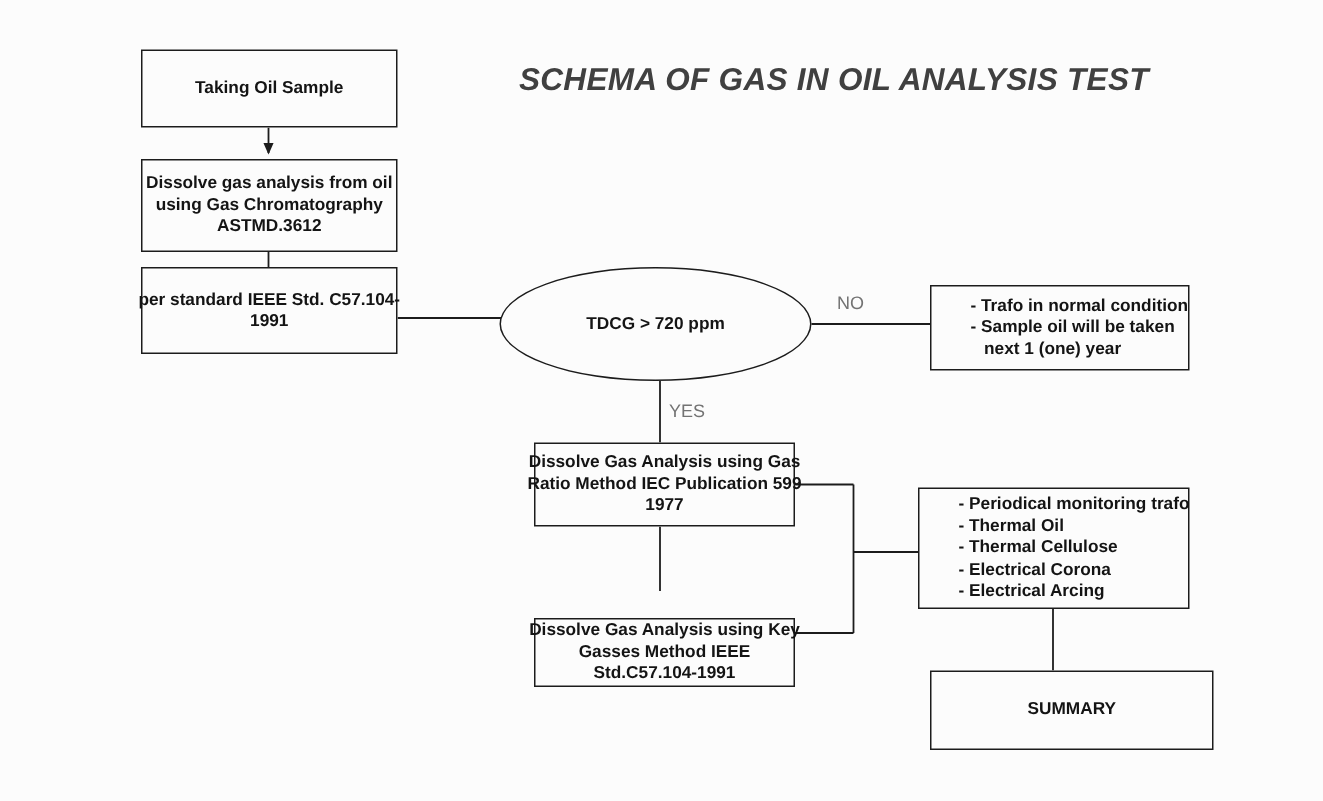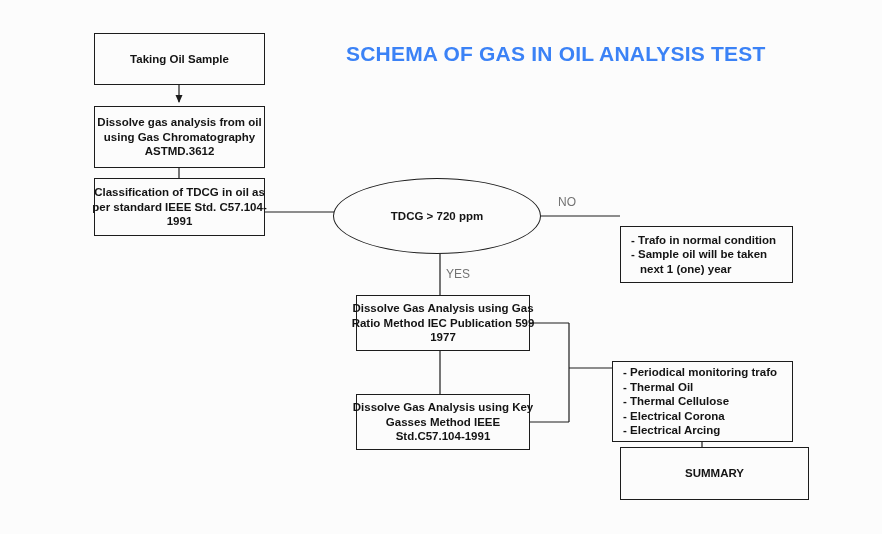--- a/index.html
+++ b/index.html
@@ -10,8 +10,9 @@
   }
   .title{
     position:absolute;left:346px;top:42px;width:470px;
-    font-size:21px;font-weight:bold;letter-spacing:.2px;color:#3b82f6;
+    font-size:21px;font-weight:bold;letter-spacing:.2px;color:#404040;
     white-space:nowrap;
+    font-style:italic;
   }
   .node{
     position:absolute;border:1.3px solid #1c1c1c;background:#fcfcfc;

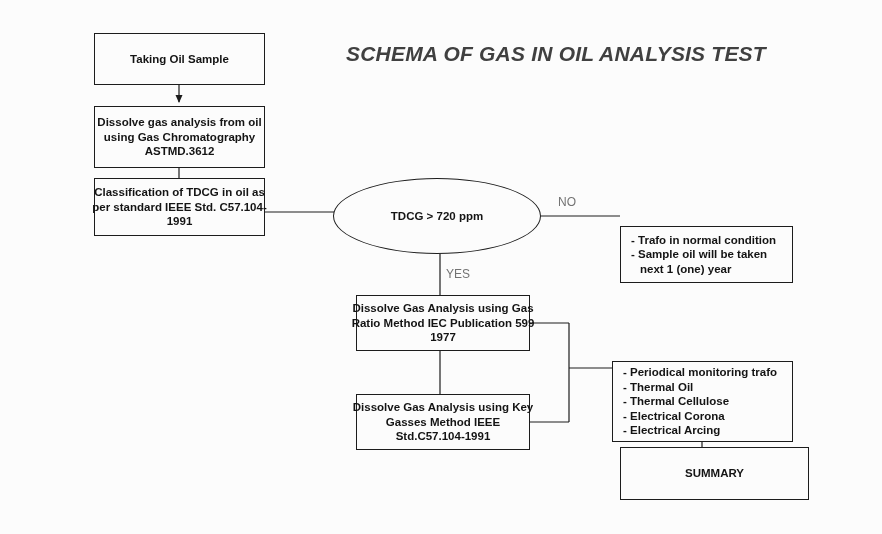--- a/index.html
+++ b/index.html
@@ -66,7 +66,6 @@
   </div>
 
   <div class="node" style="left:94px;top:178px;width:171px;height:58px">
-    <div class="line">Classification of TDCG in oil as</div>
     <div class="line">per standard IEEE Std. C57.104-</div>
     <div class="line">1991</div>
   </div>

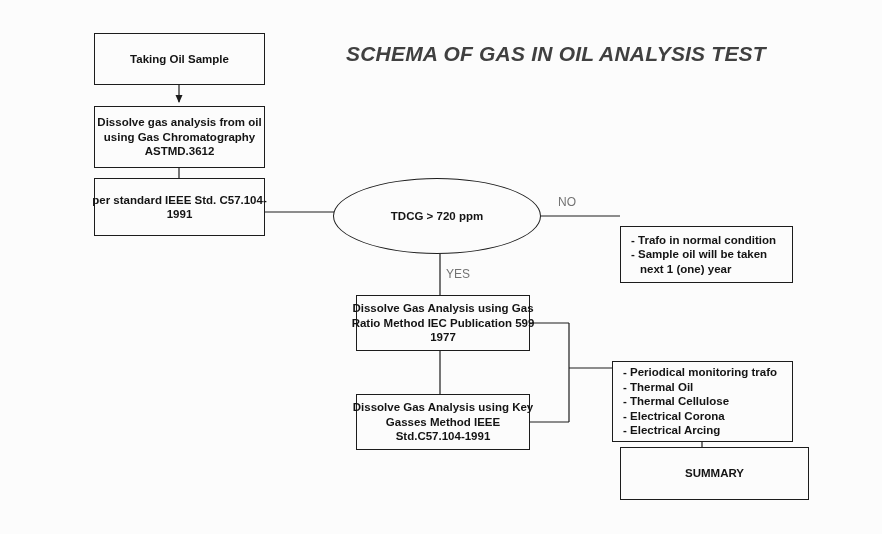--- a/index.html
+++ b/index.html
@@ -19,7 +19,7 @@
     display:flex;flex-direction:column;justify-content:center;align-items:center;
     font-size:11.5px;line-height:14.5px;text-align:center;box-sizing:border-box;
   }
-  .node.left{align-items:flex-start;text-align:left;padding-left:10px;padding-right:4px;margin-top:36px;}
+  .node.left{align-items:flex-start;text-align:left;padding-left:26px;padding-right:4px;}
   .node.ellipse{border-radius:50%;}
   .line{white-space:pre;font-weight:bold;}
   .indent{padding-left:9px;text-align:center;}

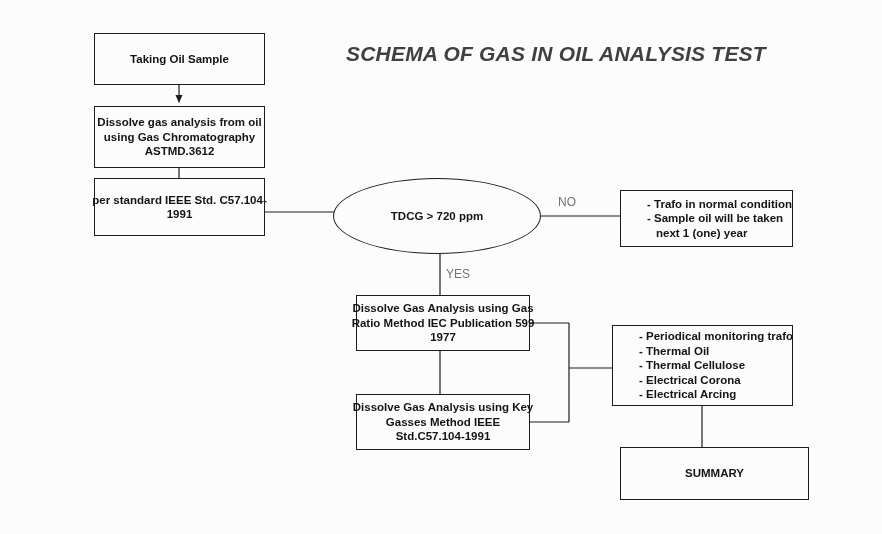--- a/index.html
+++ b/index.html
@@ -86,7 +86,7 @@
     <div class="line">1977</div>
   </div>
 
-  <div class="node" style="left:356px;top:394px;width:174px;height:56px">
+  <div class="node" style="left:356px;top:412px;width:174px;height:46px">
     <div class="line">Dissolve Gas Analysis using Key</div>
     <div class="line">Gasses Method IEEE</div>
     <div class="line">Std.C57.104-1991</div>

